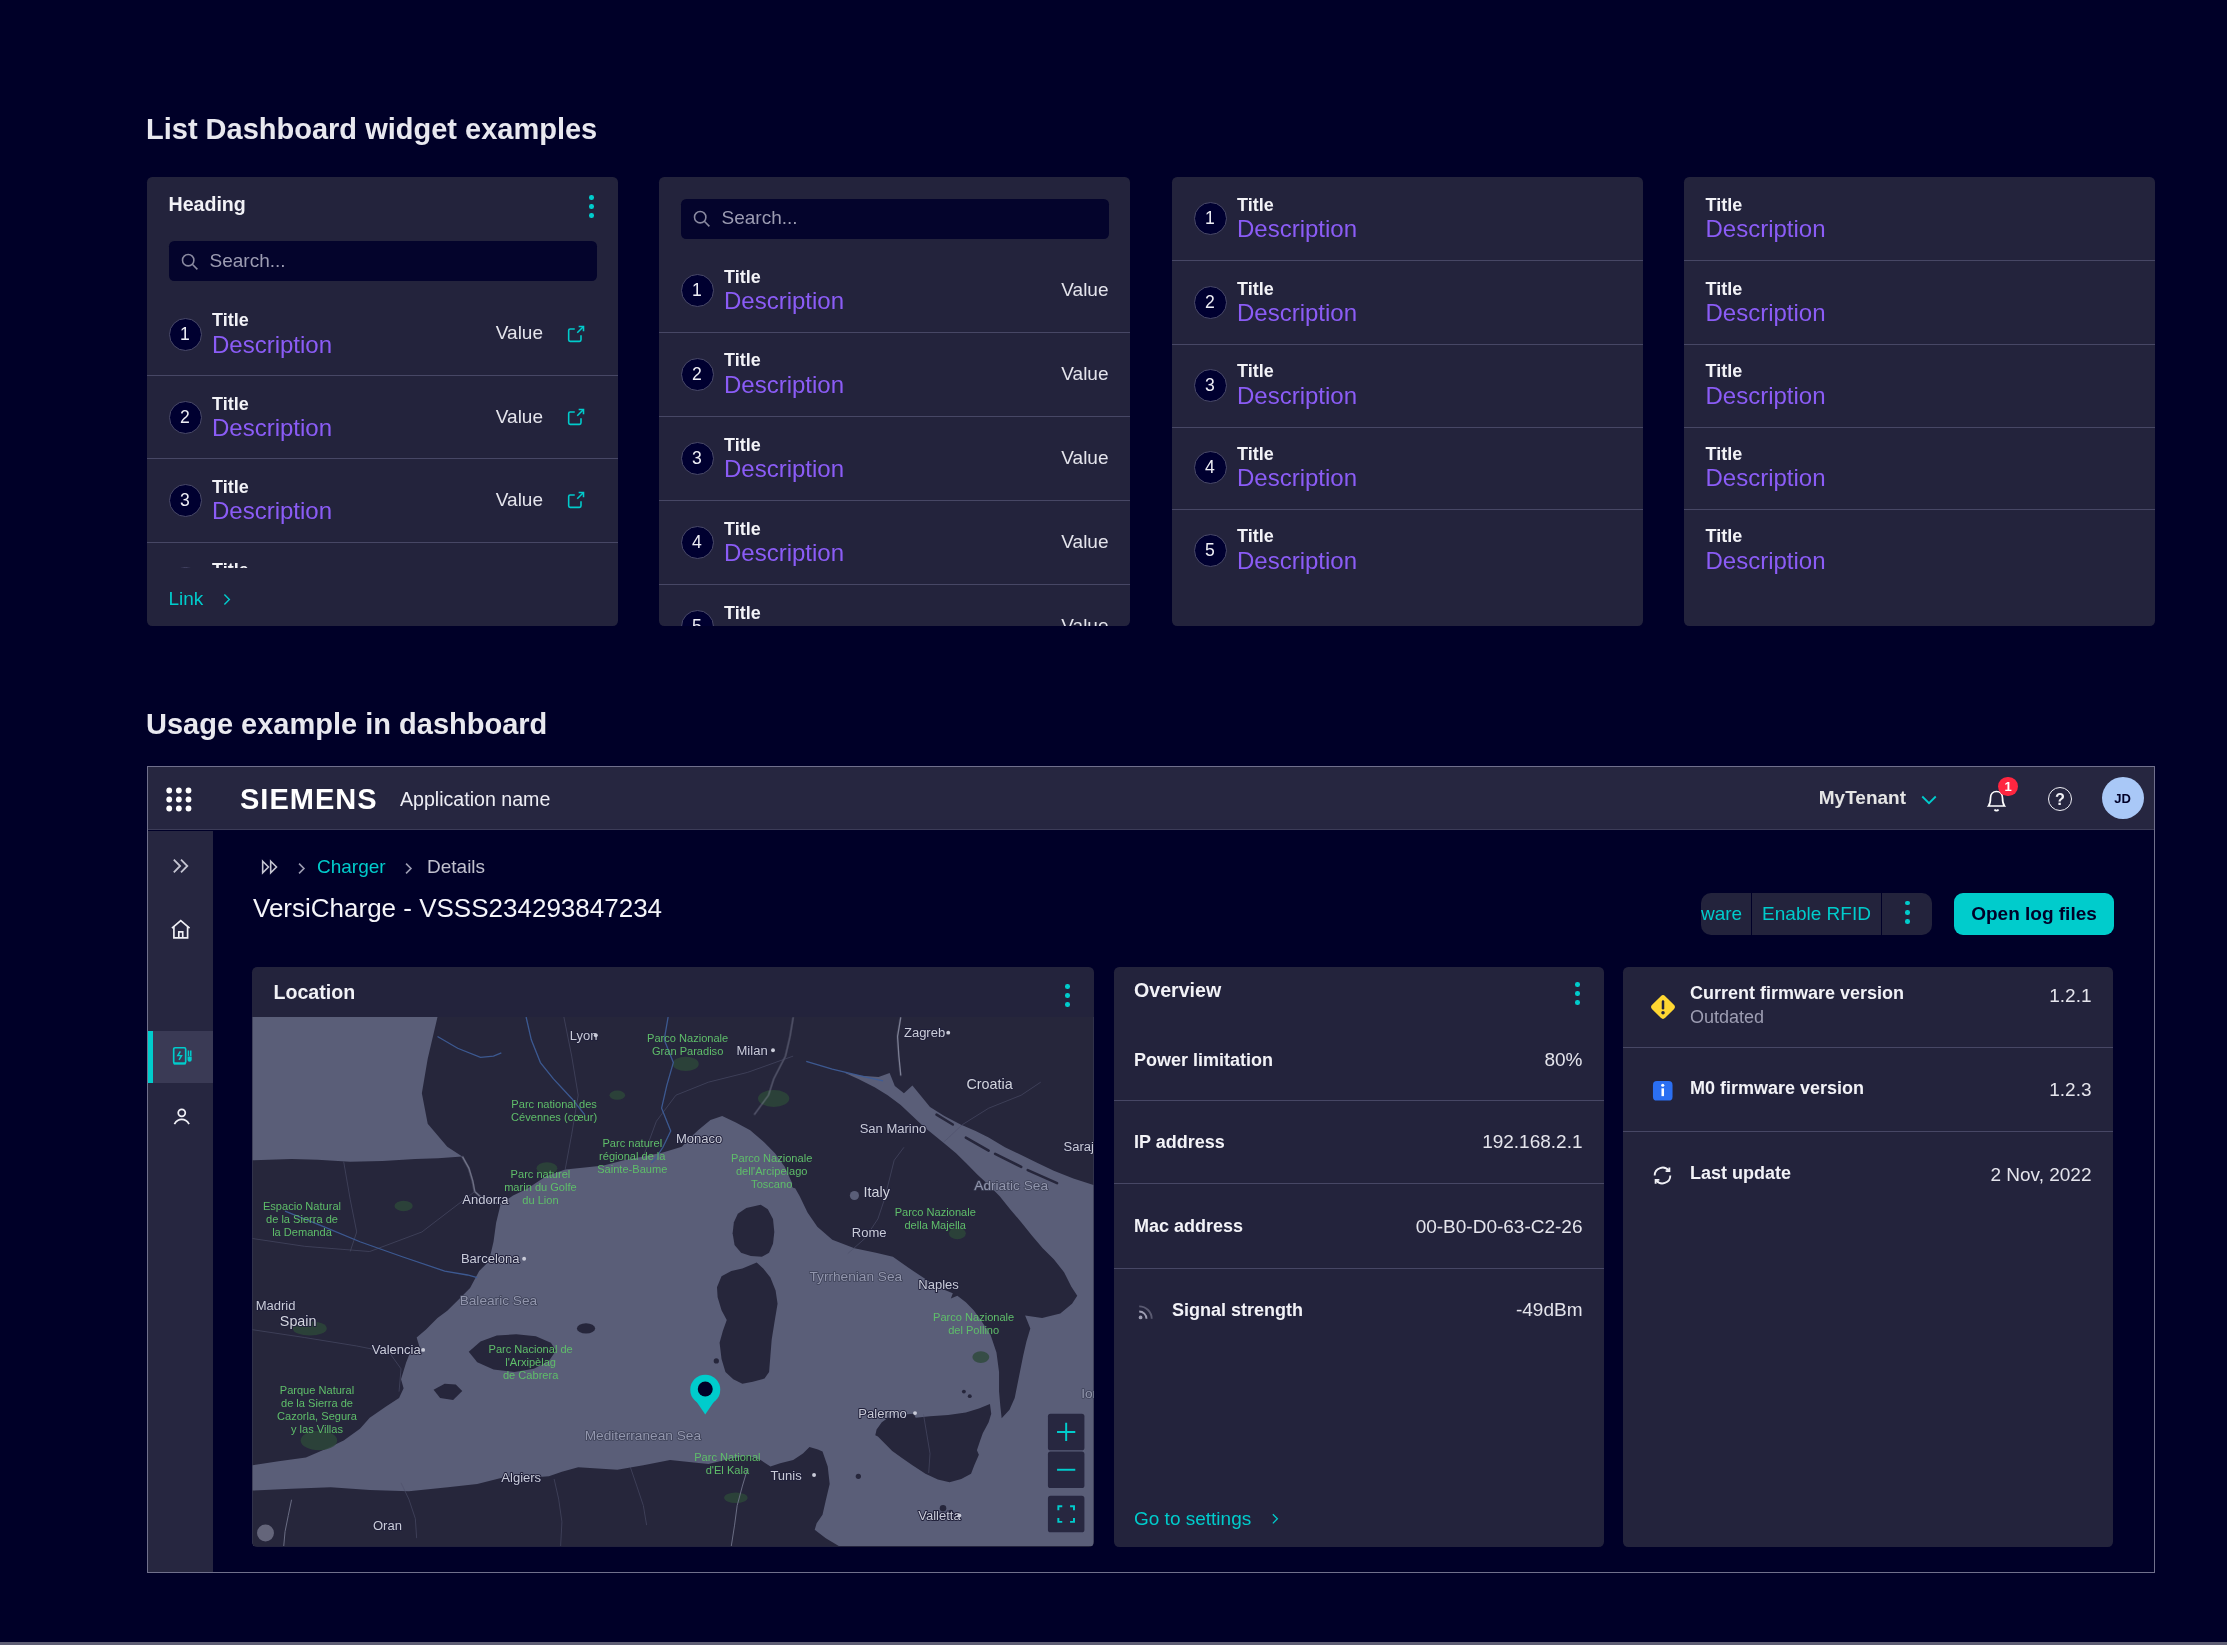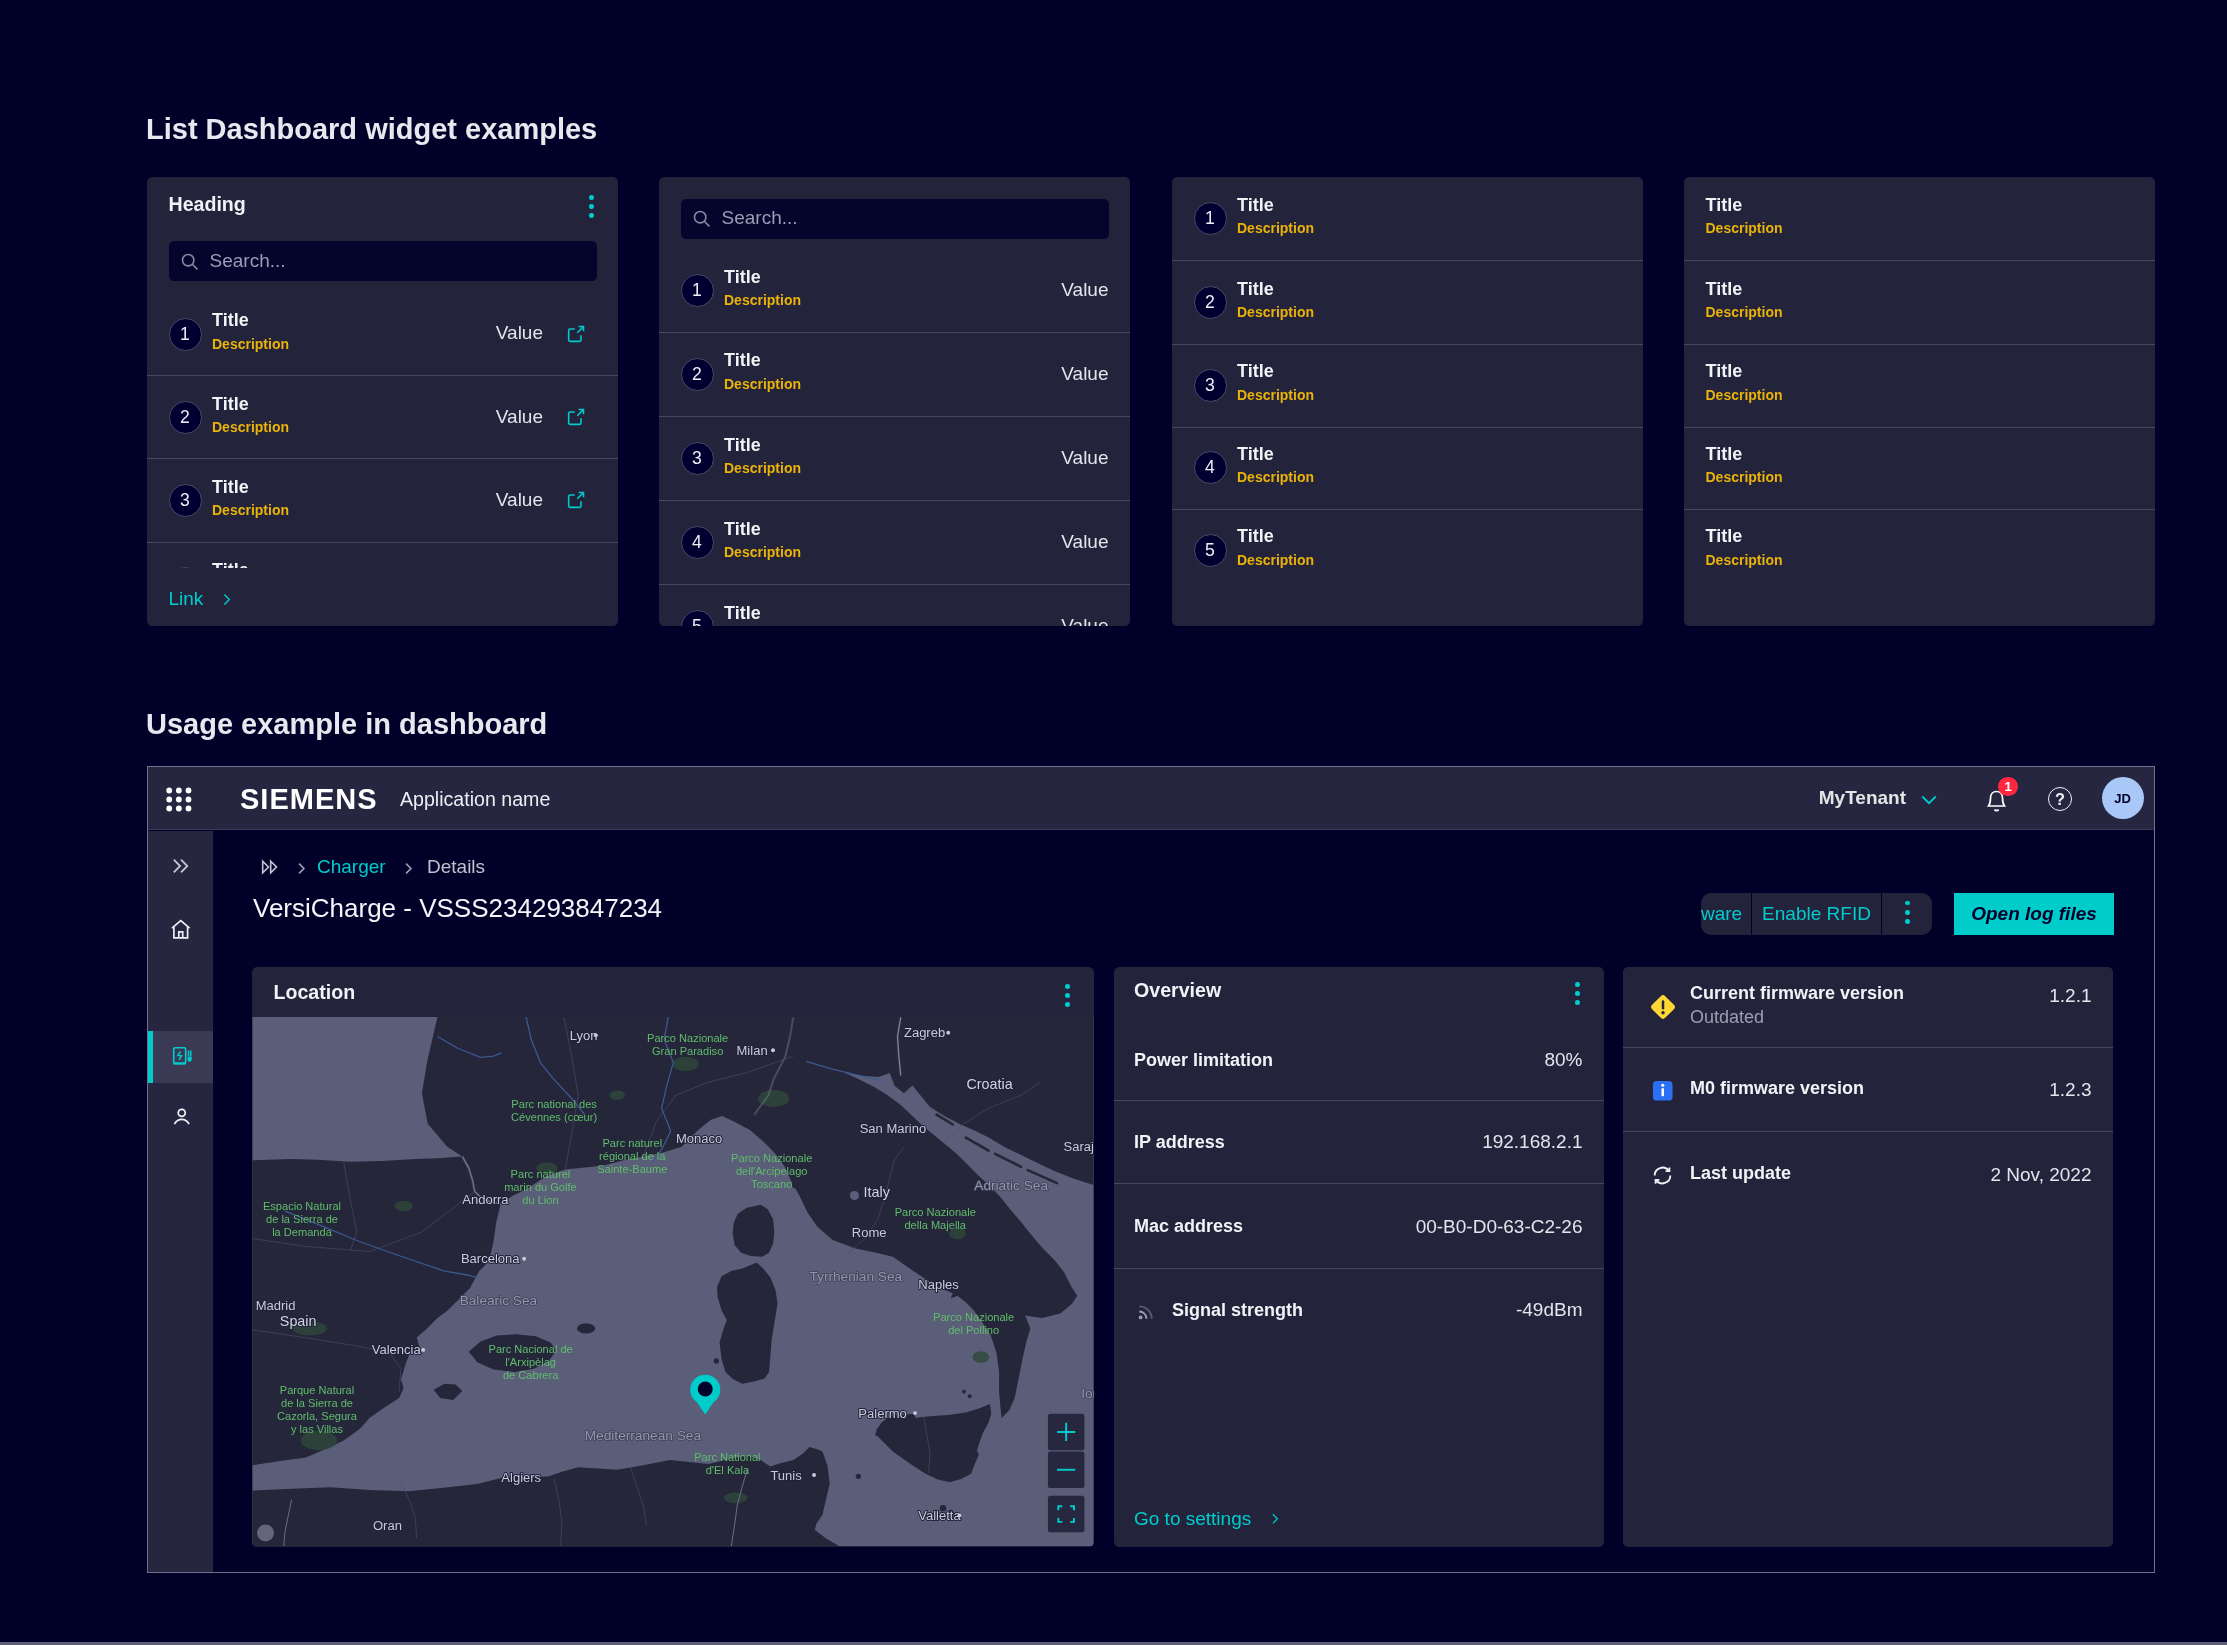--- a/index.html
+++ b/index.html
@@ -14,7 +14,7 @@
          background:#000030; border:1.3px solid #4A4A68; color:#EDEDF4;
          font-size:17.6px; display:flex; align-items:center; justify-content:center; }
   .ttl { position:absolute; left:65px; font-size:18px; font-weight:bold; color:#F2F2F7; }
-  .dsc { position:absolute; left:65px; font-size:14px; color:#eab308;font-weight:bold; }
+  .dsc { position:absolute; left:65px; font-size:24px; color:#8b5cf6; }
   .val { position:absolute; font-size:19px; color:#E4E4EC; }
   .searchbox { position:absolute; left:21.5px; width:428px; height:40px; background:#04042C; border-radius:5.2px; }
   .searchbox svg { position:absolute; left:10.4px; top:9.8px; }

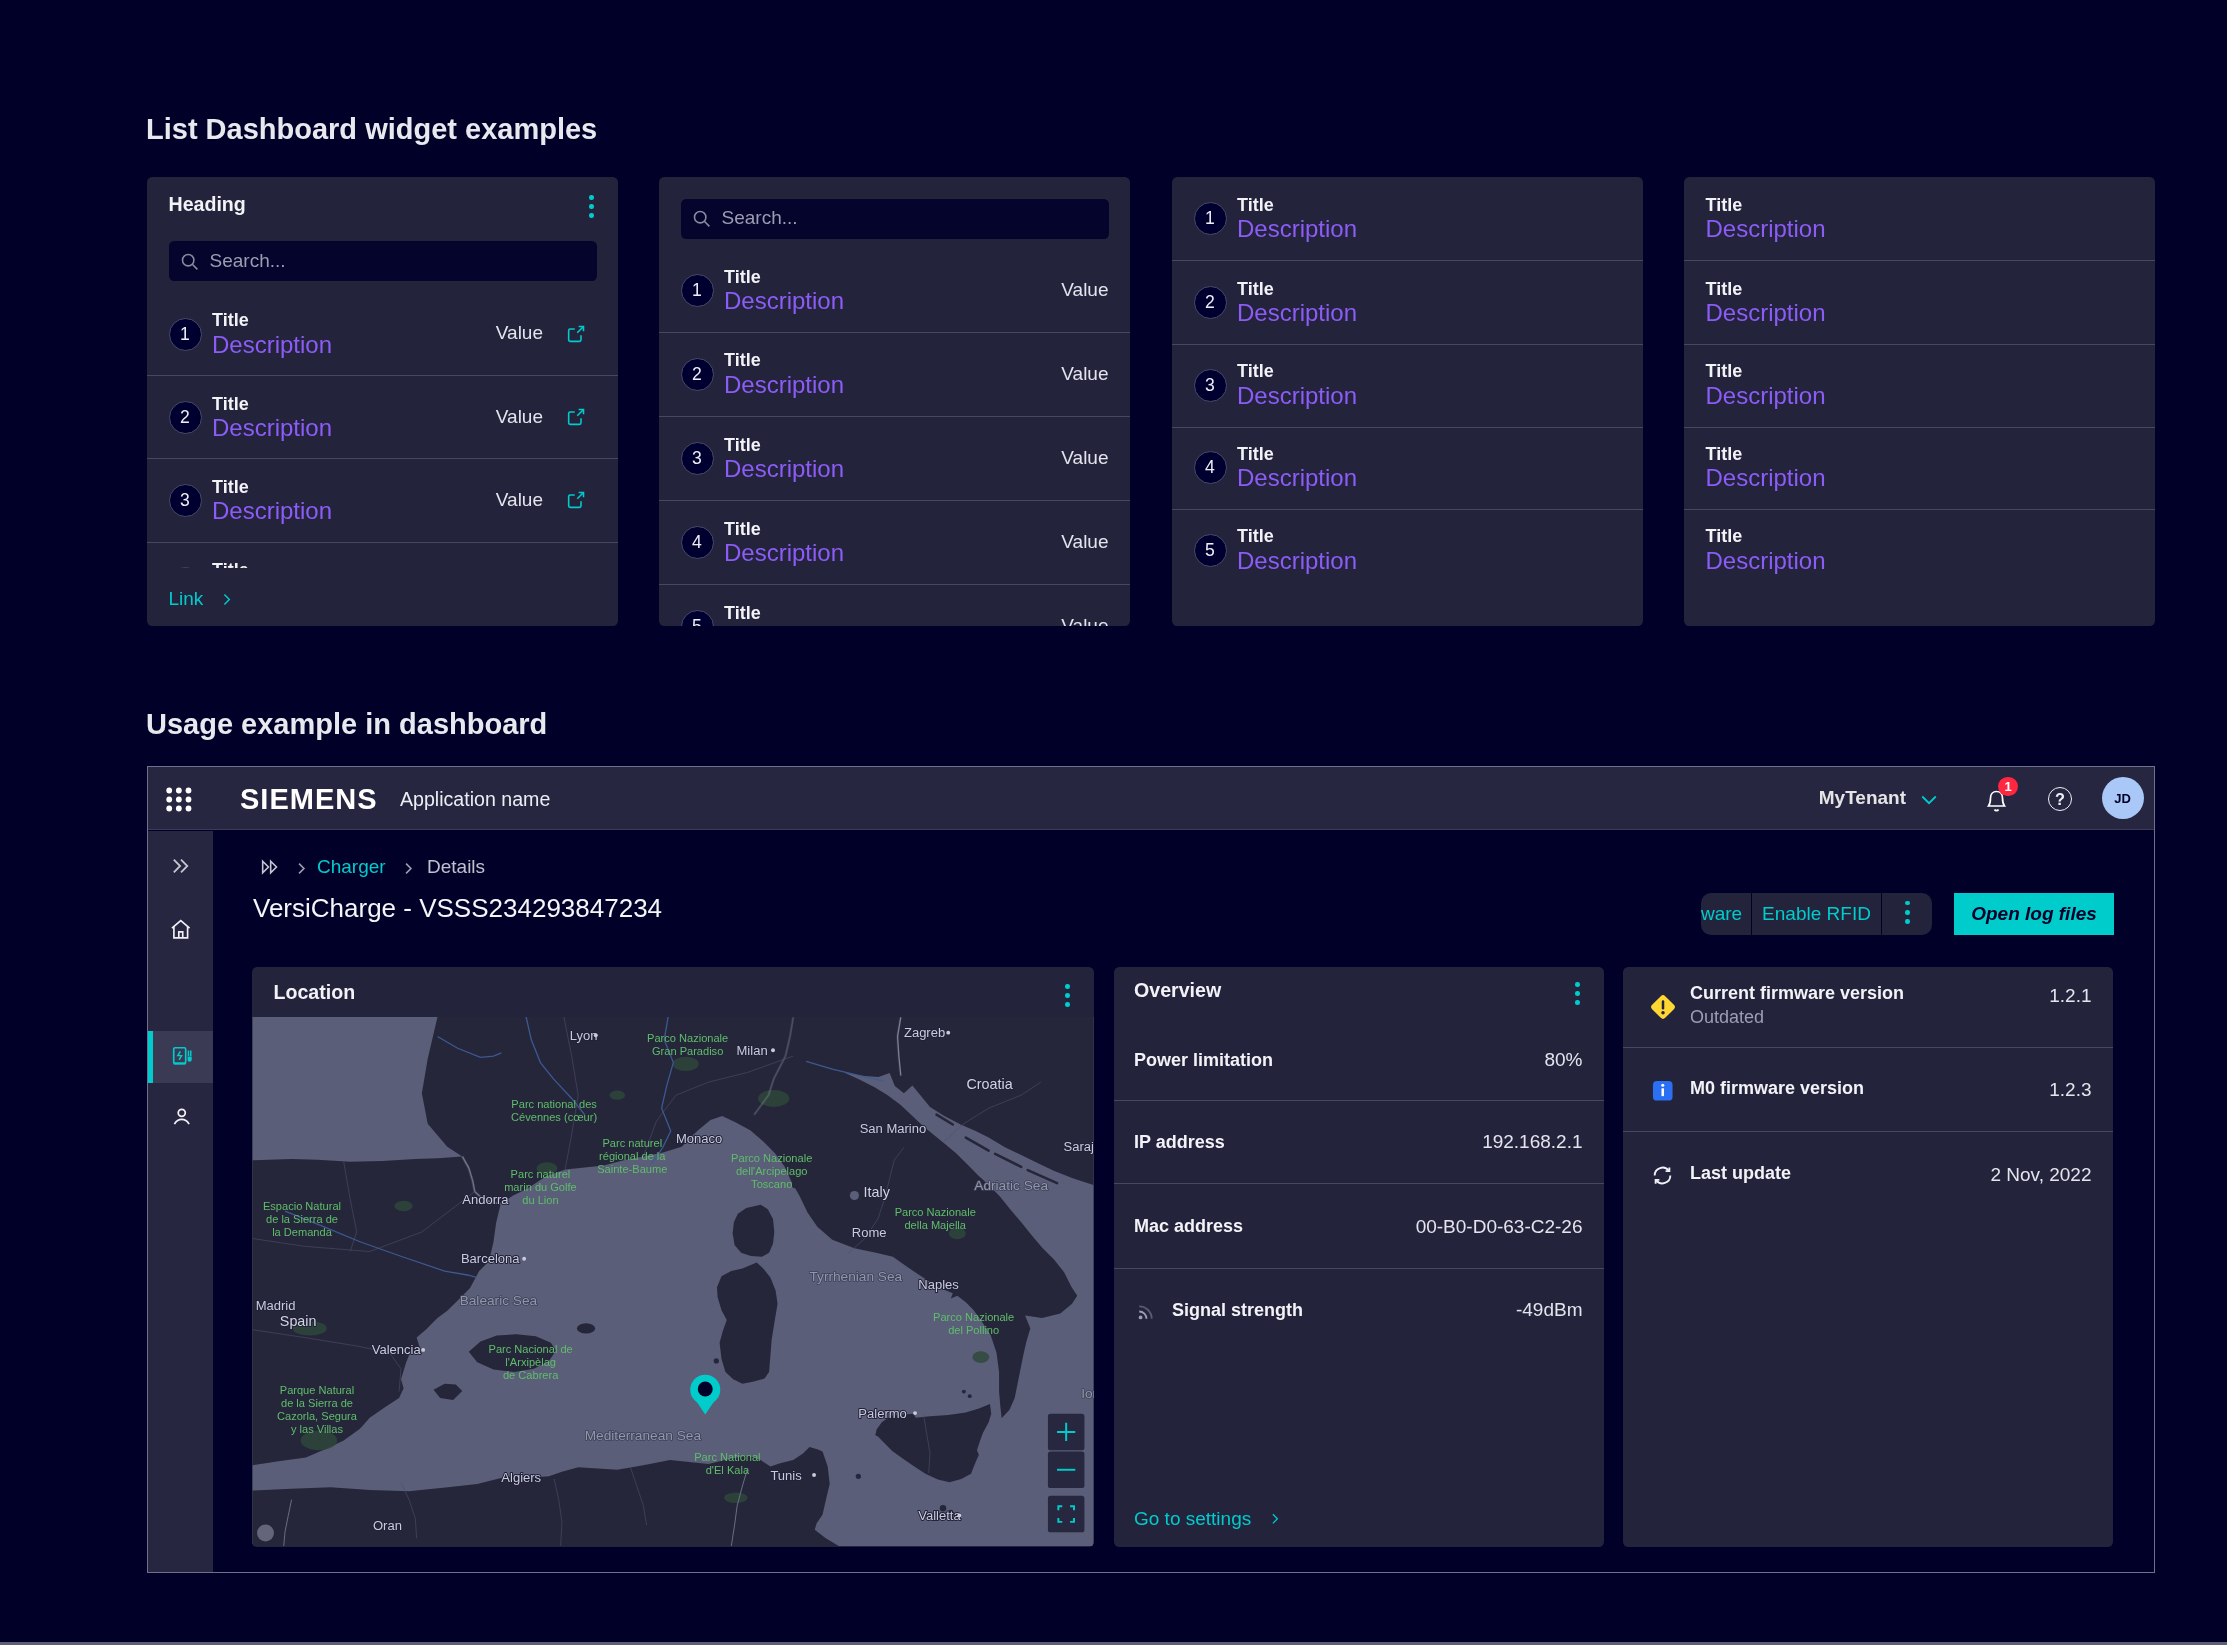--- a/index.html
+++ b/index.html
@@ -252,7 +252,7 @@
         </div>
     </div>
   </div>
-  <div class="abs" style="left:1806px; top:126px; width:160px; height:42px; background:#00CCCC; border-radius:0; color:#000028; font-size:19px; font-weight:bold; display:flex; align-items:center; justify-content:center;font-style:italic;">Open log files</div>
+  <div class="abs" style="left:1806px; top:126px; width:160px; height:42px; background:#00CCCC; border-radius:9px; color:#000028; font-size:19px; font-weight:bold; display:flex; align-items:center; justify-content:center;">Open log files</div>
 
   <div class="abs" style="left:104px; top:200px; width:842px; height:580px; background:#23233C; border-radius:5.2px; overflow:hidden;">
     <div class="cardhead" style="top:14.3px;">Location</div>

